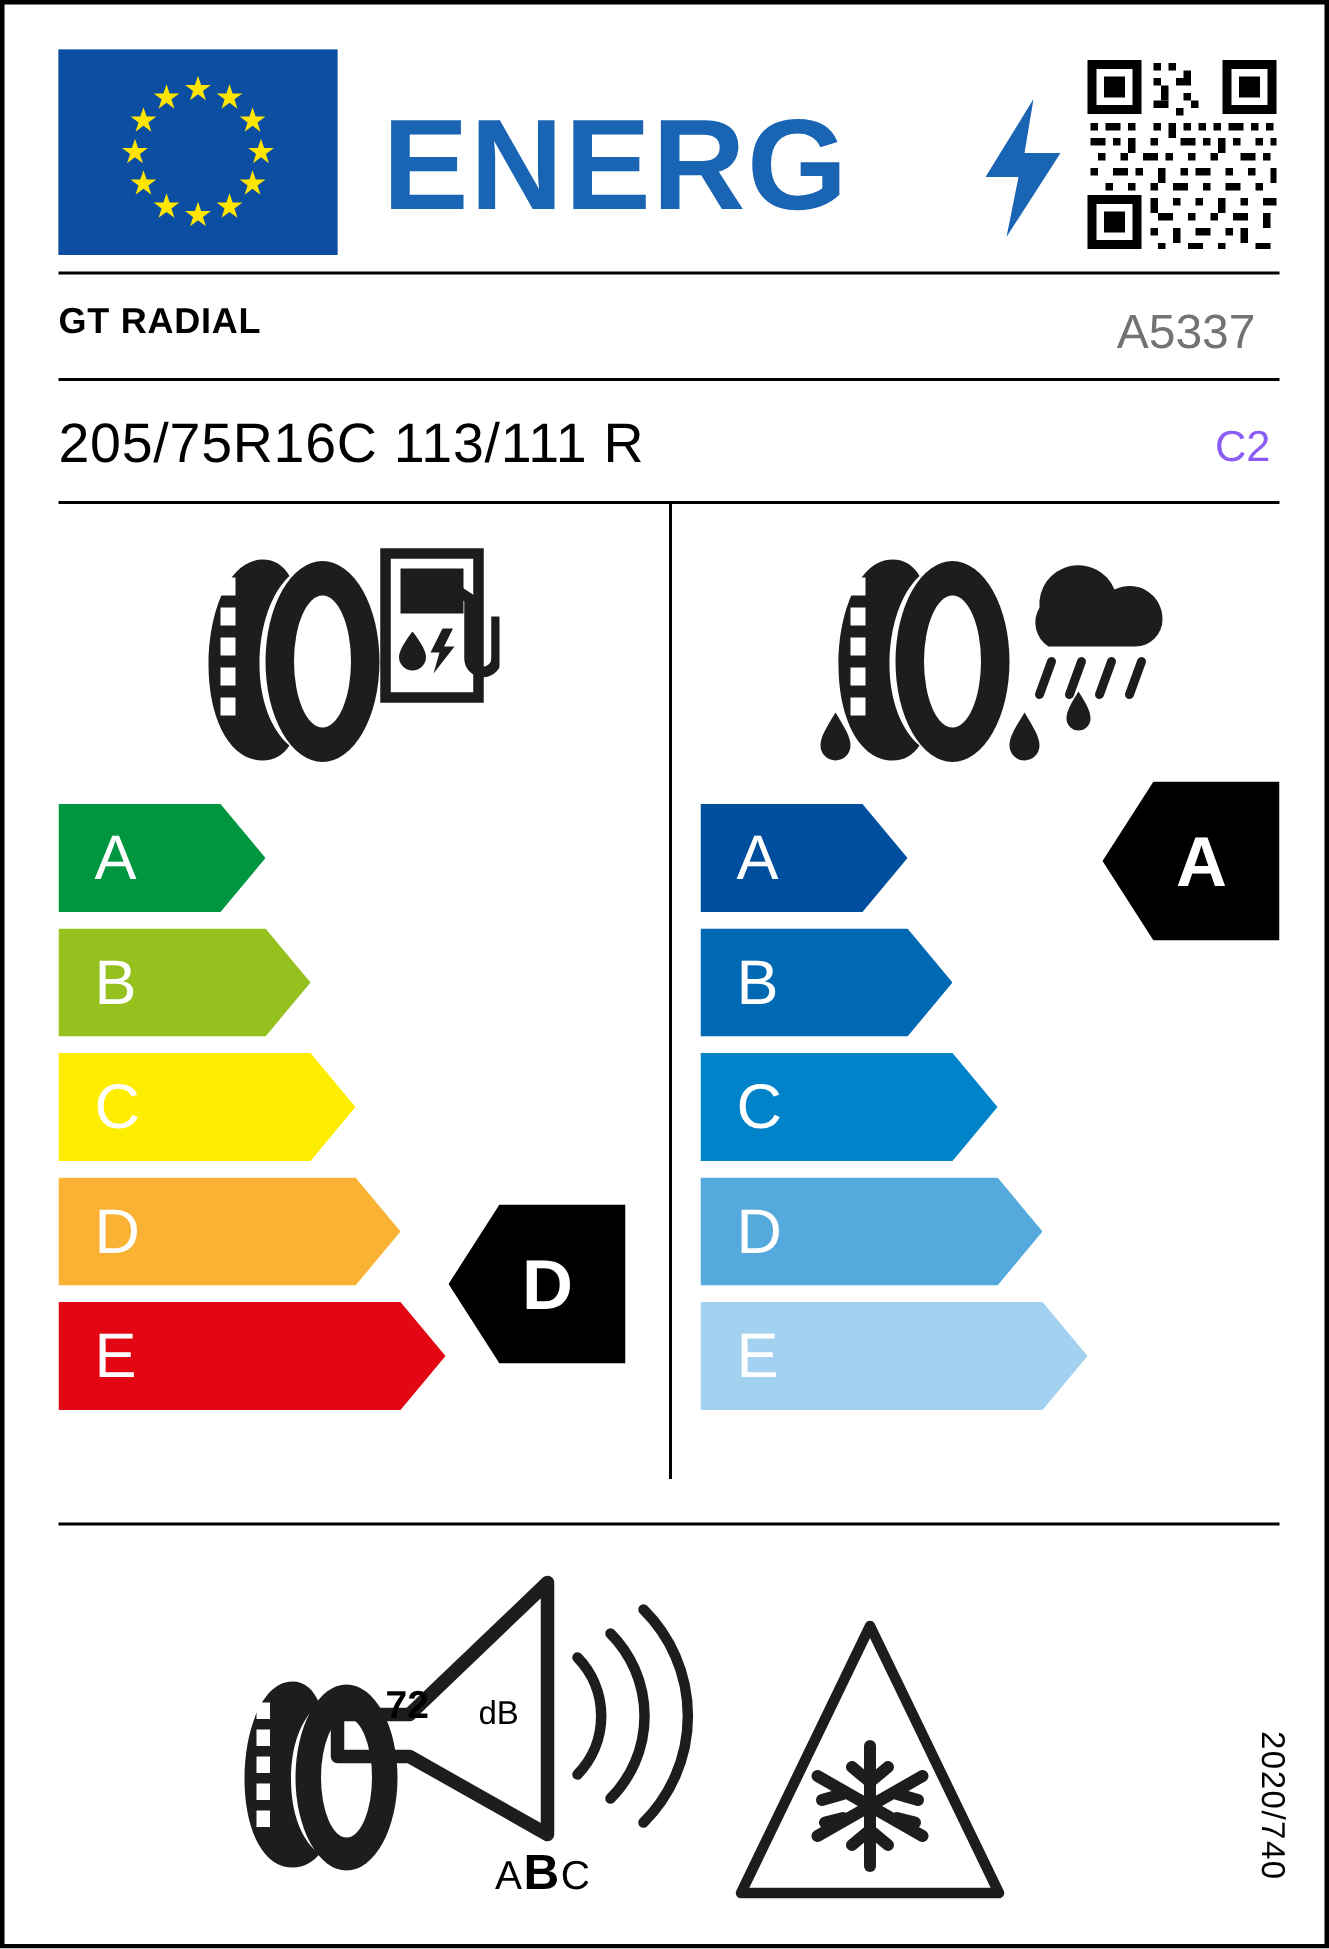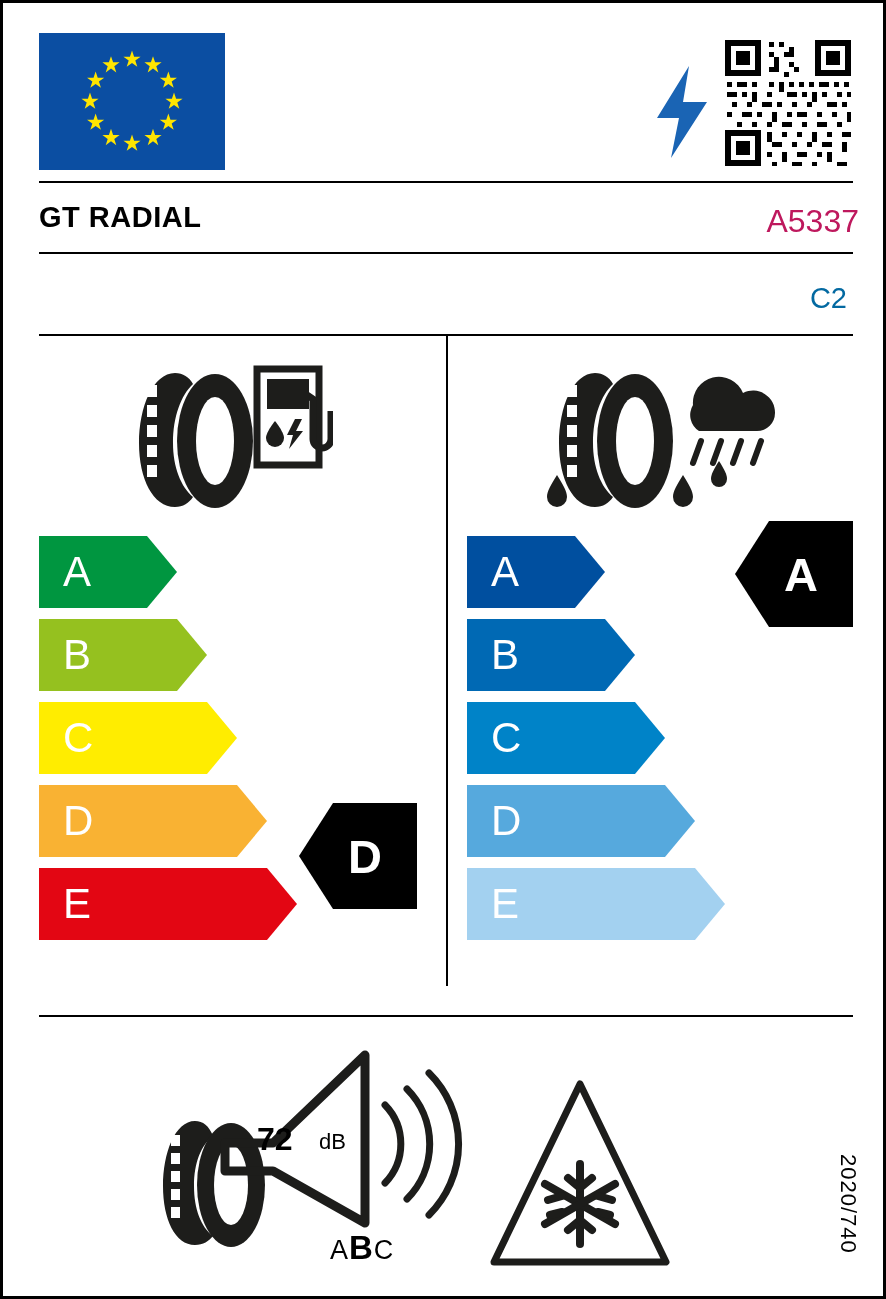--- a/index.html
+++ b/index.html
@@ -287,6 +287,7 @@
       </svg>
     </div>
 
+    <div class="energy-word">ENERG</div>
 
     <div class="bolt">
       <svg viewBox="0 0 56 92" width="56" height="92">

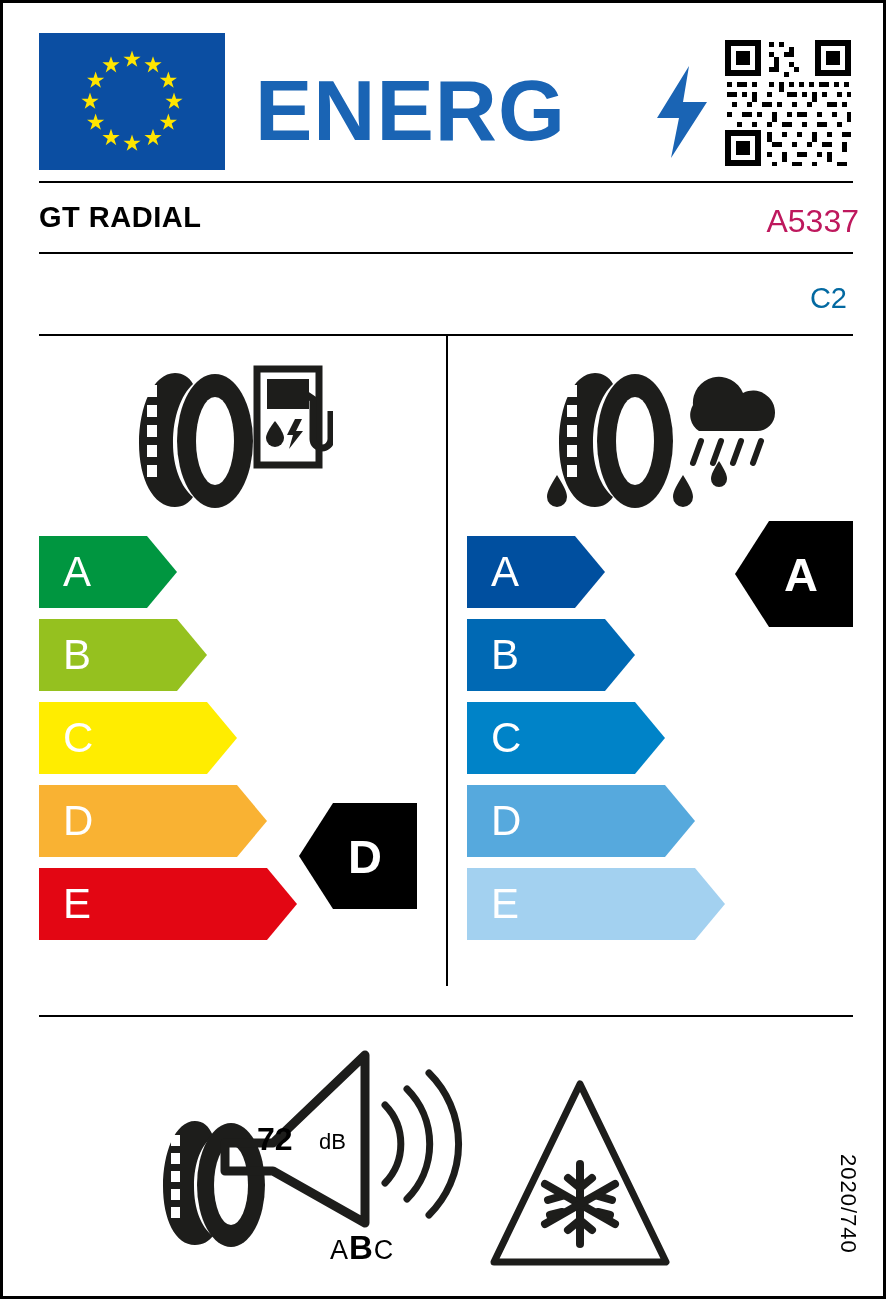--- a/index.html
+++ b/index.html
@@ -72,7 +72,7 @@
     position: absolute;
     left: 36px;
     top: 198px;
-    font-size: 29px;
+    font-size: 24px;
     font-weight: bold;
     letter-spacing: 0.5px;
     color: #000;

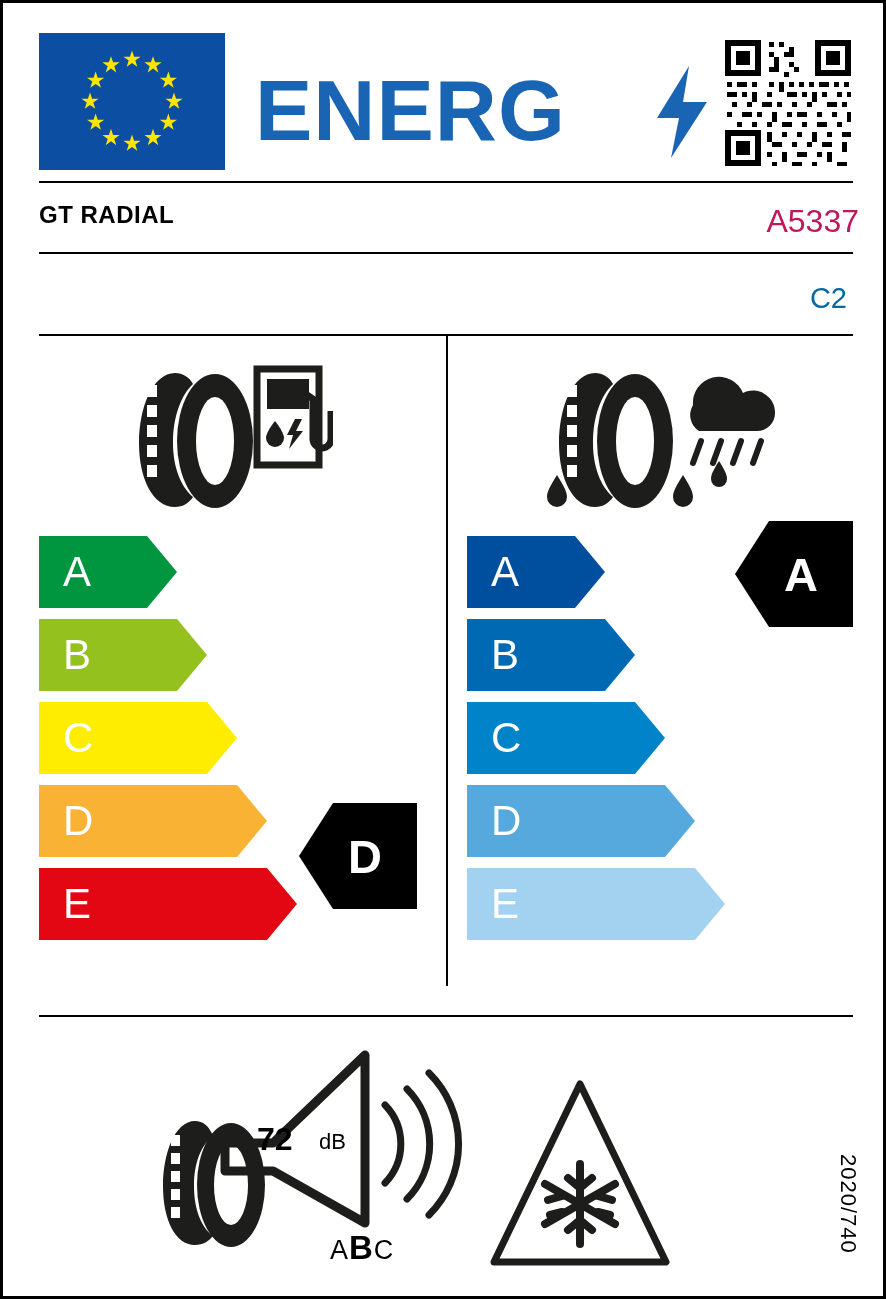--- a/index.html
+++ b/index.html
@@ -79,10 +79,10 @@
   }
   .model-code {
     position: absolute;
-    right: 24px;
+    right: 46px;
     top: 200px;
     font-size: 32px;
-    color: #be185d;
+    color: #737373;
   }
   .tyre-size {
     position: absolute;

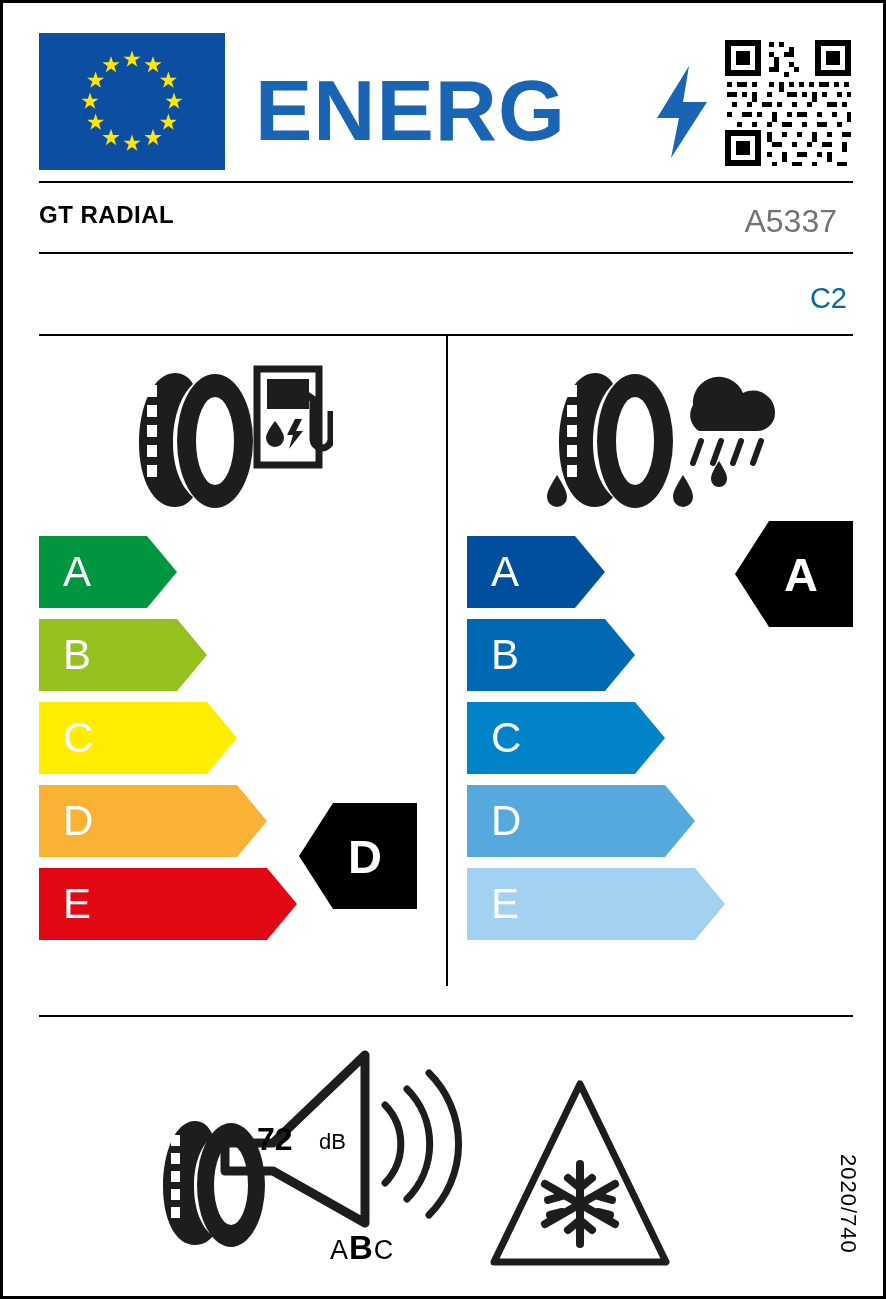--- a/index.html
+++ b/index.html
@@ -394,6 +394,7 @@
 
   <div class="brand">GT RADIAL</div>
   <div class="model-code">A5337</div>
+  <div class="tyre-size">205/75R16C 113/111 R</div>
   <div class="tyre-class">C2</div>
 
   <div class="divider-v"></div>

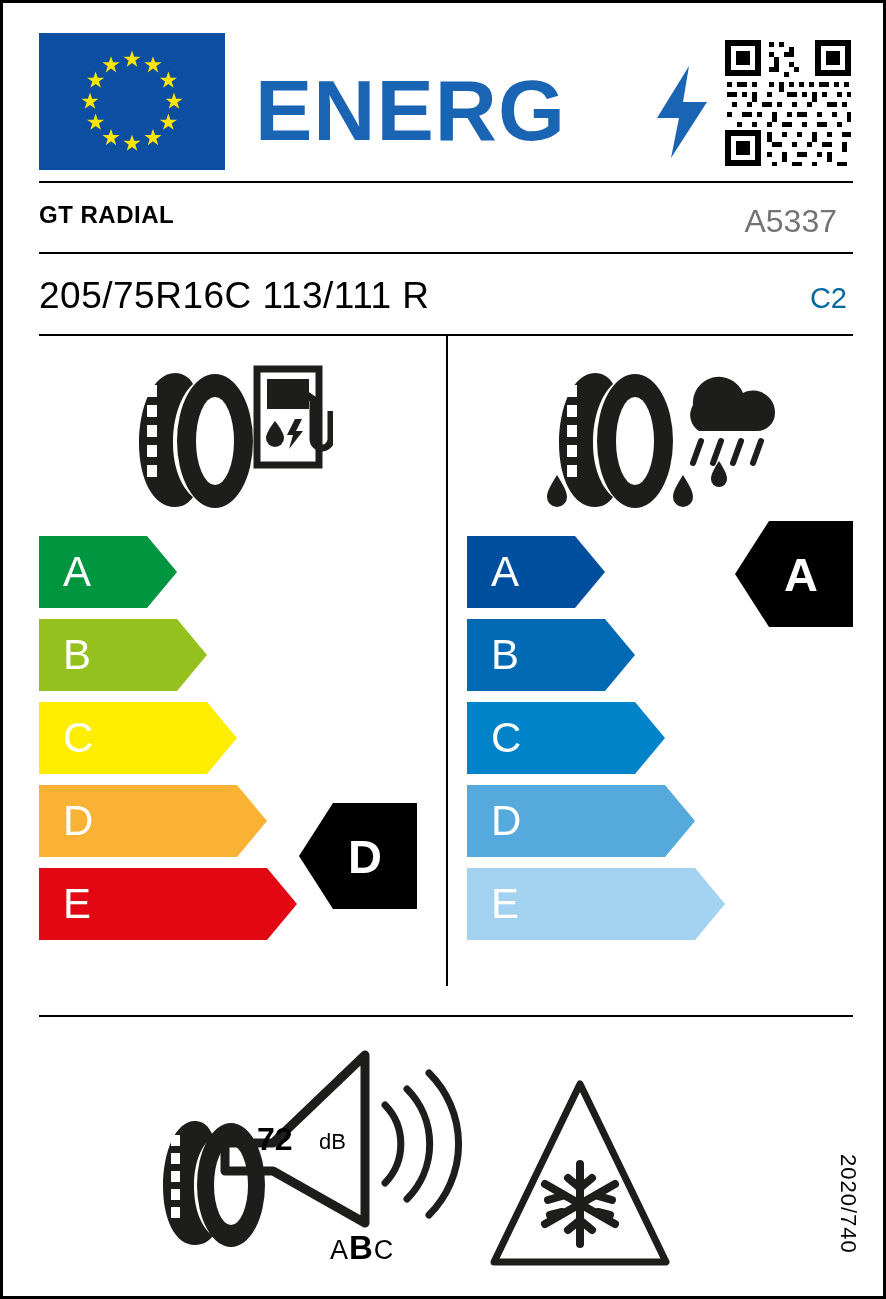--- a/index.html
+++ b/index.html
@@ -97,7 +97,7 @@
     right: 36px;
     top: 279px;
     font-size: 29px;
-    color: #0369a1;
+    color: #8b5cf6;
     margin-left: 39px;
   }
 

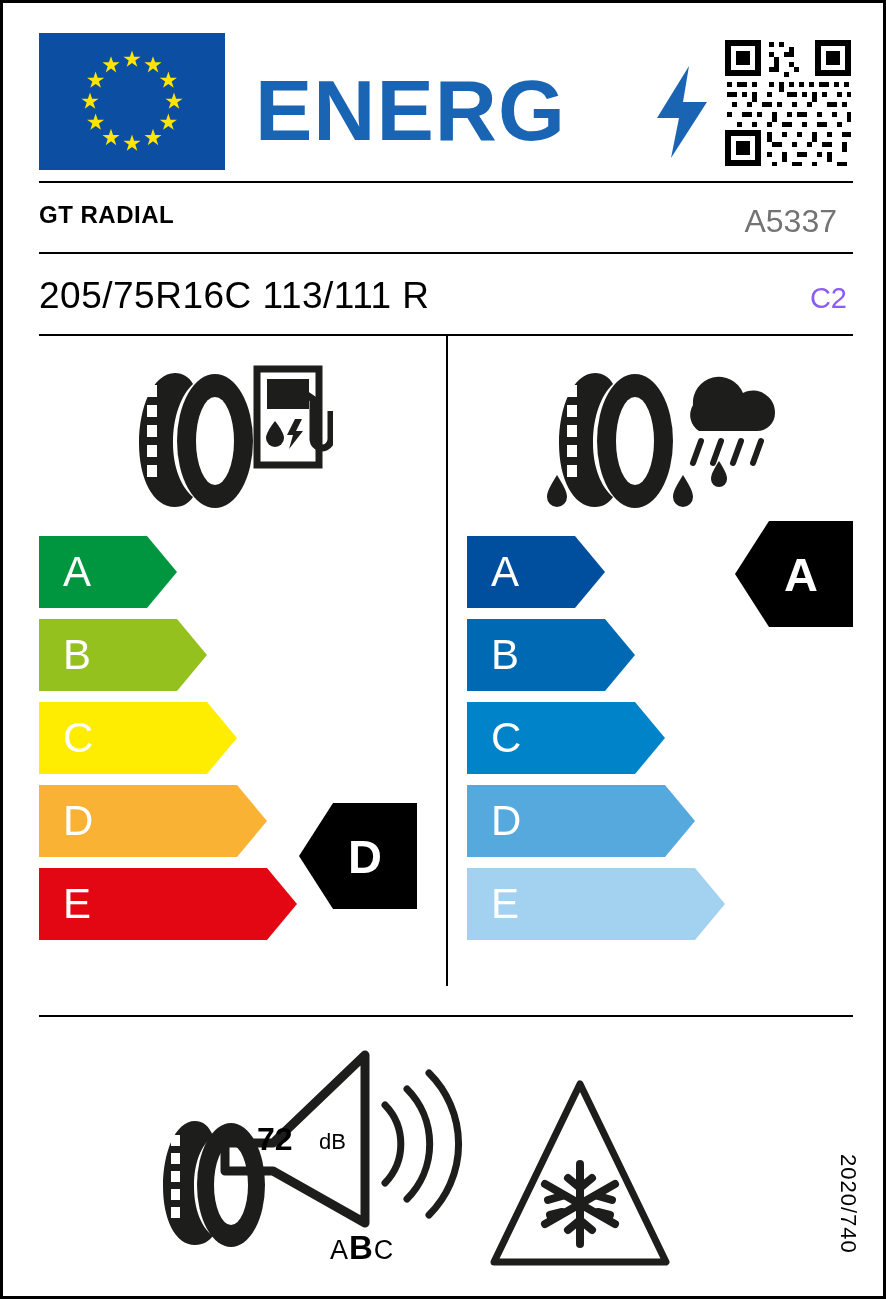--- a/index.html
+++ b/index.html
@@ -201,7 +201,7 @@
     position: absolute;
     left: 104px;
     top: 78px;
-    font-size: 32px;
+    font-size: 26px;
     font-weight: bold;
     color: #000;
   }

